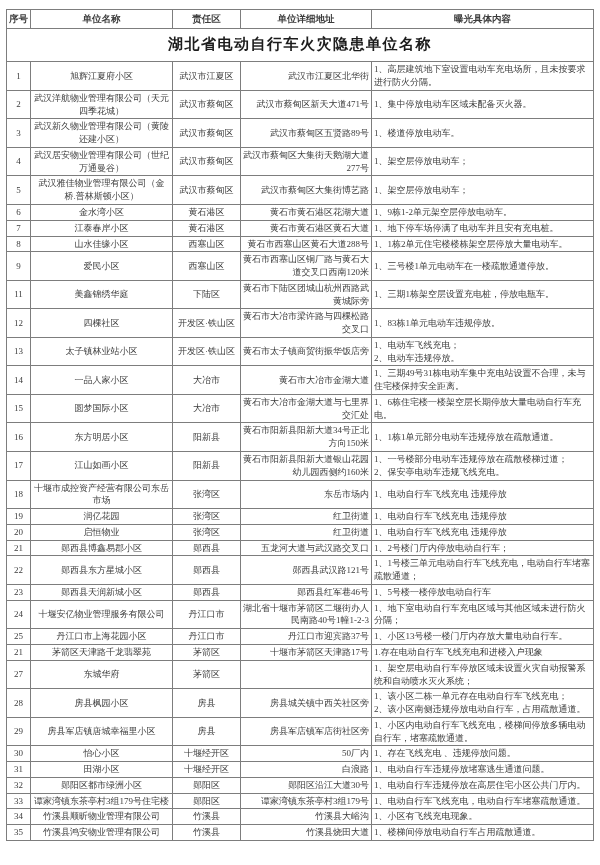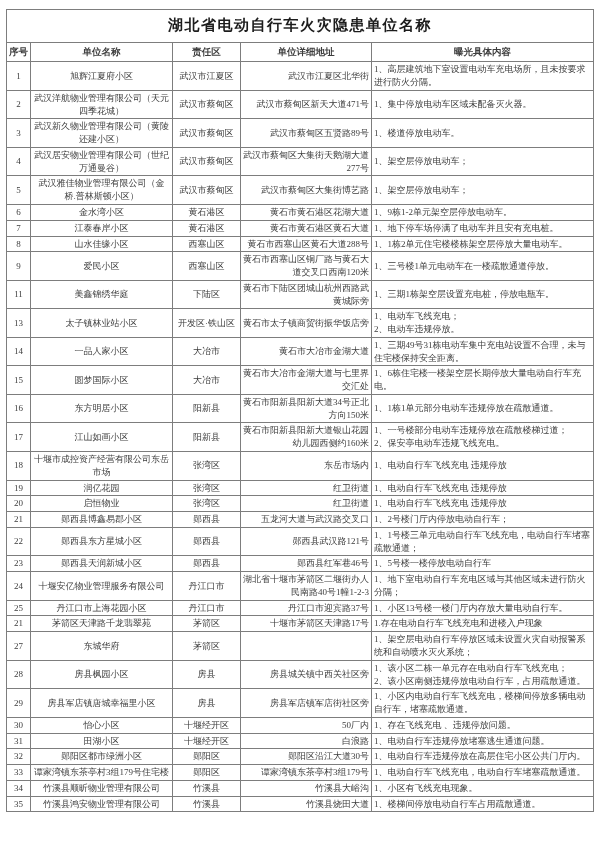--- a/index.html
+++ b/index.html
@@ -70,14 +70,14 @@
     </colgroup>
     <thead>
       <tr>
-        <th class="title-cell" colspan="5">湖北省电动自行车火灾隐患单位名称</th>
-      </tr>
-      <tr>
         <th class="head-cell">序号</th>
         <th class="head-cell">单位名称</th>
         <th class="head-cell">责任区</th>
         <th class="head-cell">单位详细地址</th>
         <th class="head-cell">曝光具体内容</th>
+      </tr>
+      <tr>
+        <th class="title-cell" colspan="5">湖北省电动自行车火灾隐患单位名称</th>
       </tr>
     </thead>
     <tbody>

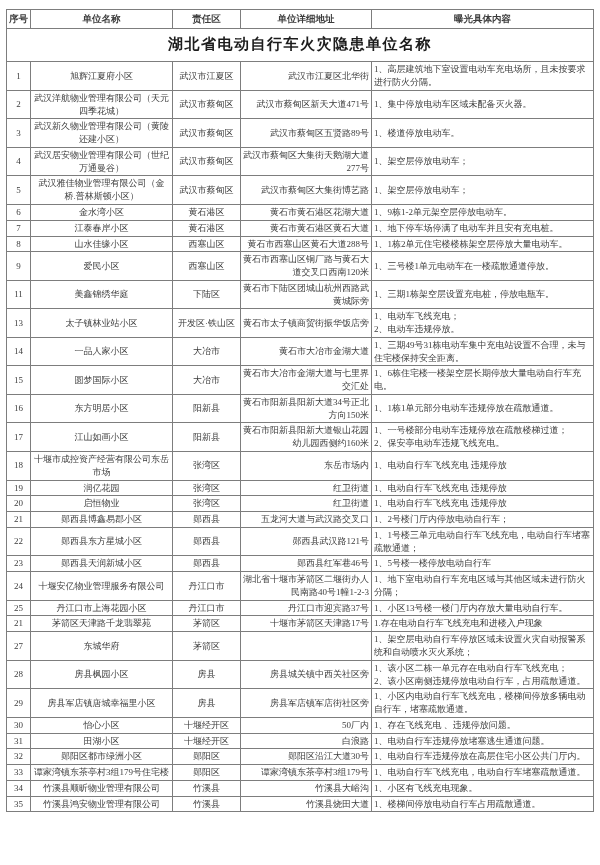--- a/index.html
+++ b/index.html
@@ -153,6 +153,13 @@
         <td class="c-content">1、三期1栋架空层设置充电桩，停放电瓶车。</td>
       </tr>
         <tr>
+        <td class="c-no">12</td>
+        <td class="c-name">四棵社区</td>
+        <td class="c-dist">开发区·铁山区</td>
+        <td class="c-addr">黄石市大冶市梁许路与四棵松路交叉口</td>
+        <td class="c-content">1、83栋1单元电动车违规停放。</td>
+      </tr>
+        <tr>
         <td class="c-no">13</td>
         <td class="c-name">太子镇林业站小区</td>
         <td class="c-dist">开发区·铁山区</td>

